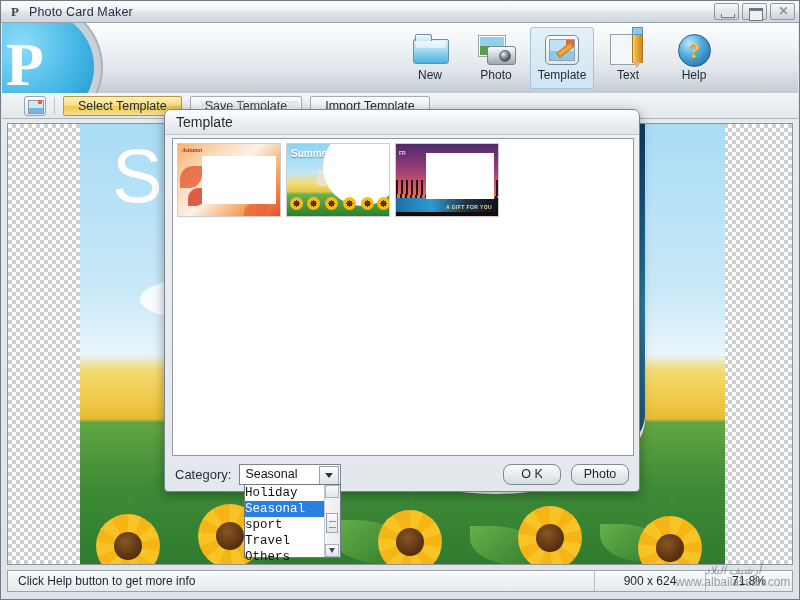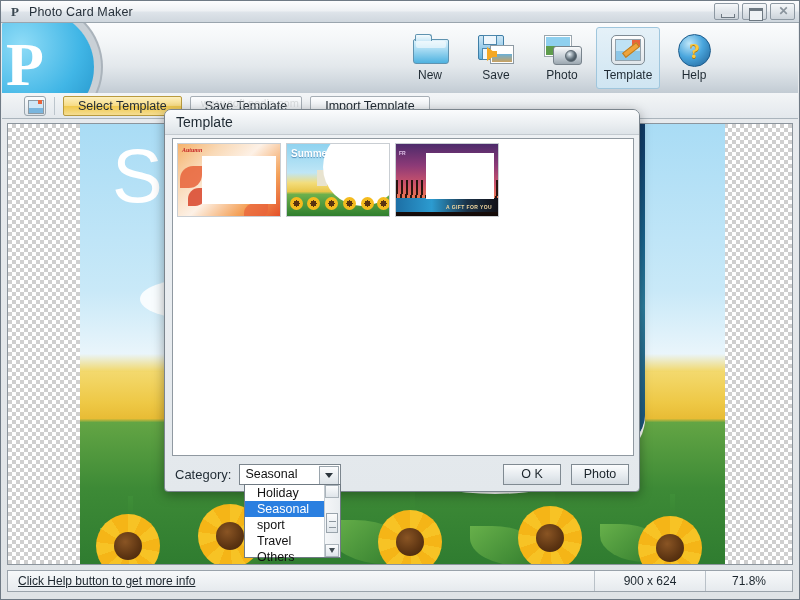--- a/index.html
+++ b/index.html
@@ -376,16 +376,6 @@
         <div class="tb-label">New</div>
       </div>
 
-      <div class="tb-item">
-        <div class="tb-ico">
-          <span class="ic-save"></span>
-            <span class="ic-save-photo">
-              <i></i>
-            </span>
-            <span class="ic-save-arrow"></span>
-        </div>
-        <div class="tb-label">Save</div>
-      </div>
 
       <div class="tb-item">
         <div class="tb-ico">

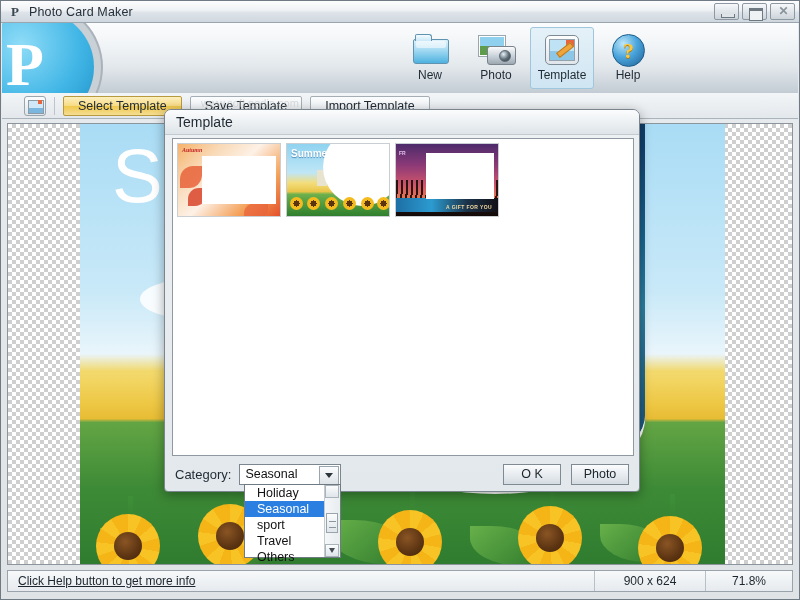--- a/index.html
+++ b/index.html
@@ -398,6 +398,13 @@
         <div class="tb-label">Template</div>
       </div>
 
+      <div class="tb-item">
+        <div class="tb-ico">
+          <span class="ic-text"></span>
+            <span class="ic-pencil"></span>
+        </div>
+        <div class="tb-label">Text</div>
+      </div>
 
       <div class="tb-item">
         <div class="tb-ico">

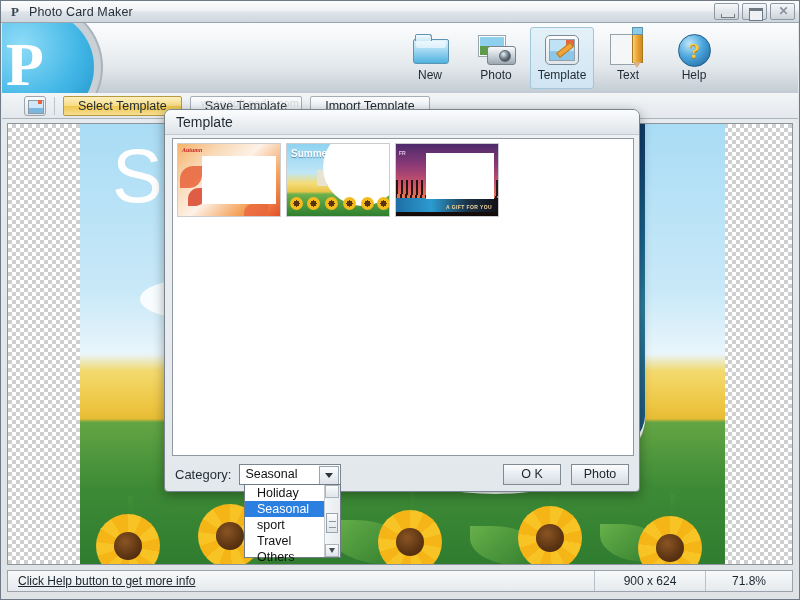--- a/index.html
+++ b/index.html
@@ -285,7 +285,7 @@
   .dlg-actions{margin-left:auto;display:flex;gap:10px;}
   .dlg-btn{
     width:58px;height:21px;box-sizing:border-box;
-    border:1px solid #808a92;border-radius:0;
+    border:1px solid #808a92;border-radius:8px;
     background:linear-gradient(#fbfcfd,#e6ebef 55%,#d4dbe1);
     font-size:12.5px;color:#1b242b;display:flex;align-items:center;justify-content:center;
   }

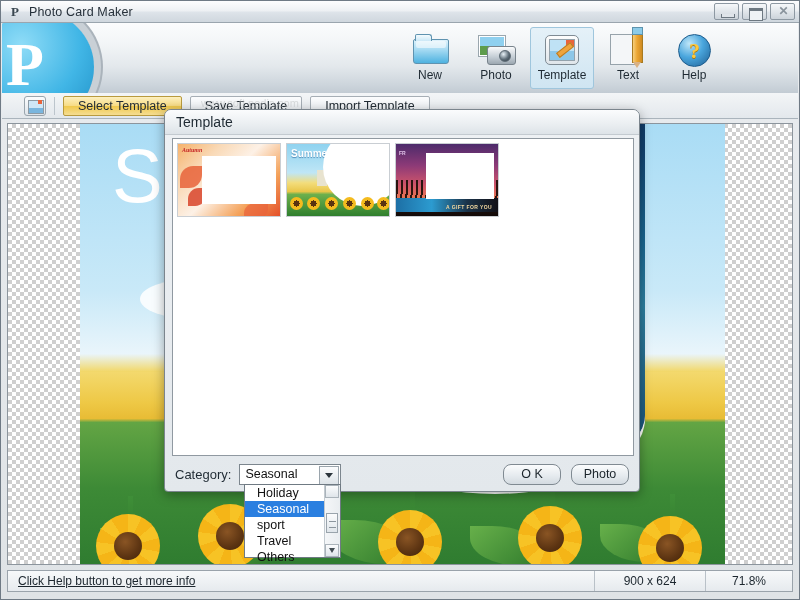--- a/index.html
+++ b/index.html
@@ -297,7 +297,7 @@
     display:flex;z-index:40;
   }
   .dd-items{flex:1;padding:0;}
-  .dd-item{height:16px;line-height:16px;font-size:12.5px;color:#111;padding-left:12px;white-space:nowrap;}
+  .dd-item{height:16px;line-height:16px;font-size:12.5px;color:#111;padding-left:0;white-space:nowrap;font-family:Liberation Mono, monospace;}
   .dd-item.sel{background:#2a7fe0;color:#fff;}
   .dd-scroll{
     width:15px;border-left:1px solid #c3cad0;position:relative;

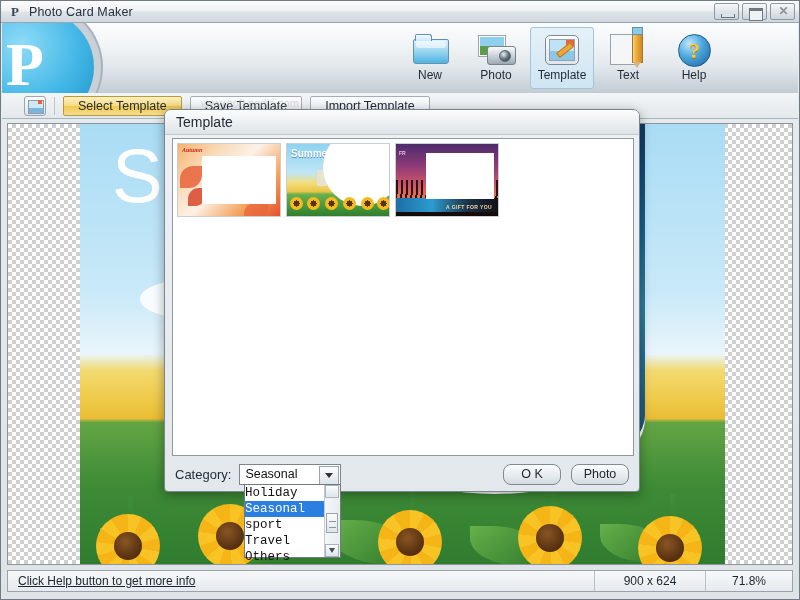--- a/index.html
+++ b/index.html
@@ -568,6 +568,10 @@
     <div class="sb-cell zoom">71.8%</div>
   </div>
 
+  <div class="watermark">
+    <span class="wm1">أرشيف البلاد</span>
+    <span class="wm2">www.albailassan.com</span>
+  </div>
 
 </div>
 

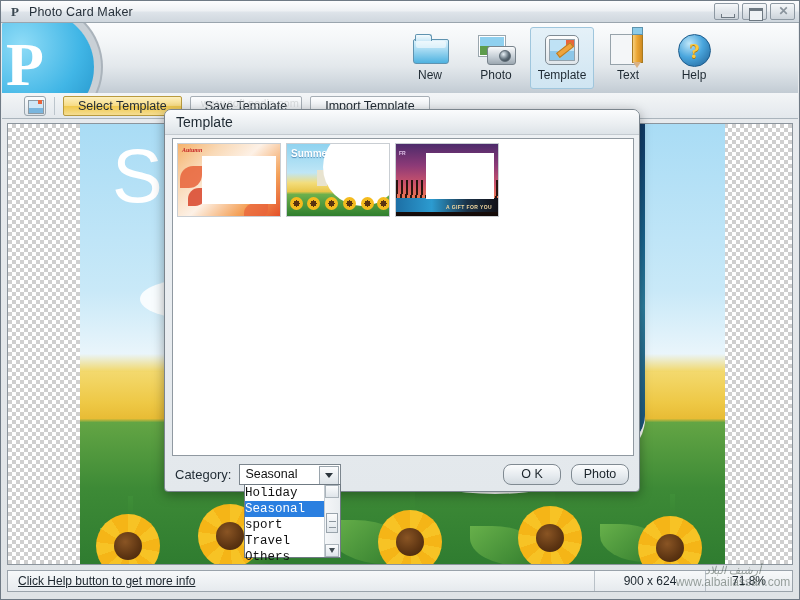--- a/index.html
+++ b/index.html
@@ -322,7 +322,7 @@
     background:linear-gradient(#f7f9fa,#e6eaee);
     display:flex;align-items:center;font-size:12px;color:#1c262e;
   }
-  .sb-msg{padding-left:10px;flex:1;text-decoration:underline;}
+  .sb-msg{padding-left:10px;flex:1;}
   .sb-cell{
     width:110px;text-align:center;border-left:1px solid #b9c1c8;height:100%;
     display:flex;align-items:center;justify-content:center;

